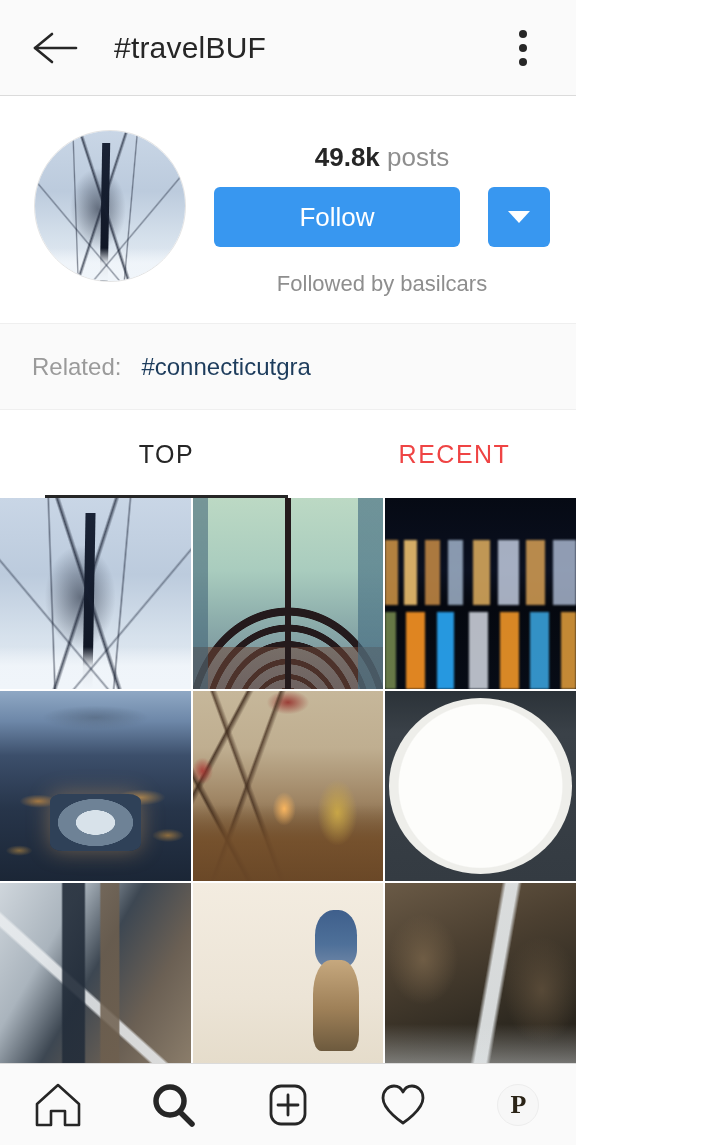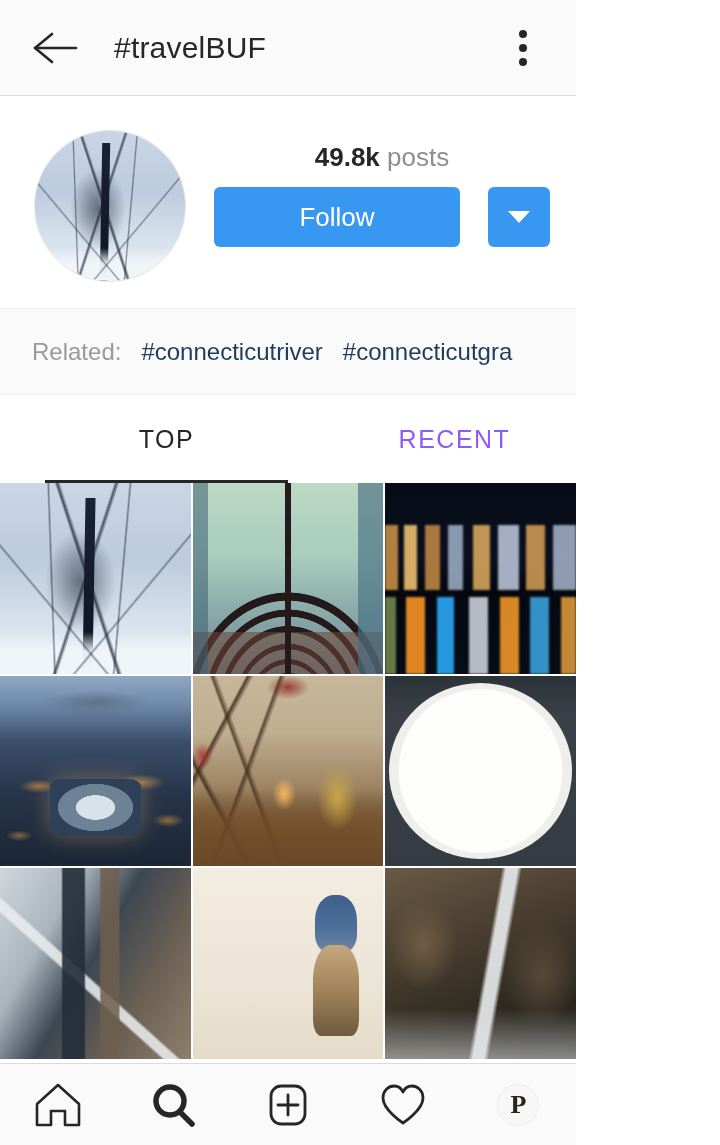--- a/index.html
+++ b/index.html
@@ -286,6 +286,7 @@
           <span class="caret-glyph"></span>
         </button>
       </div>
+      <div class="followed-by">Followed by basilcars</div>
     </div>
   </div>
 

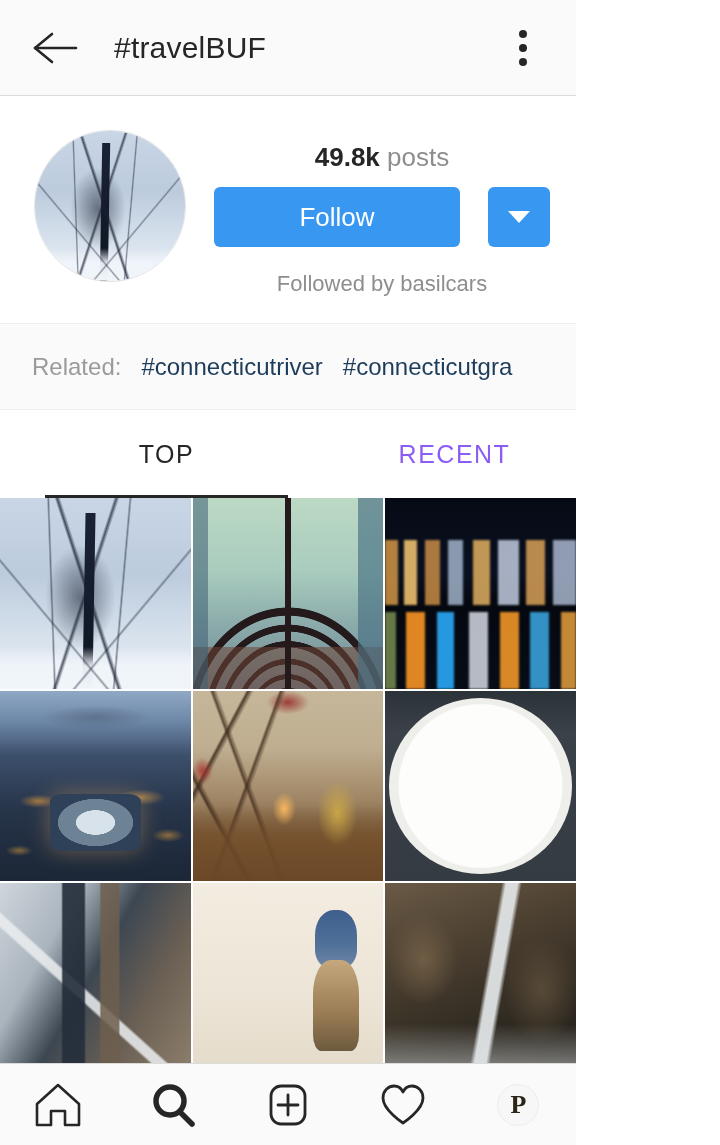--- a/index.html
+++ b/index.html
@@ -292,7 +292,6 @@
 
   <div class="related">
     <span class="related-label">Related:</span>
-    <span class="related-tag">#connecticutriver</span>
     <span class="related-tag">#connecticutgra</span>
   </div>
 

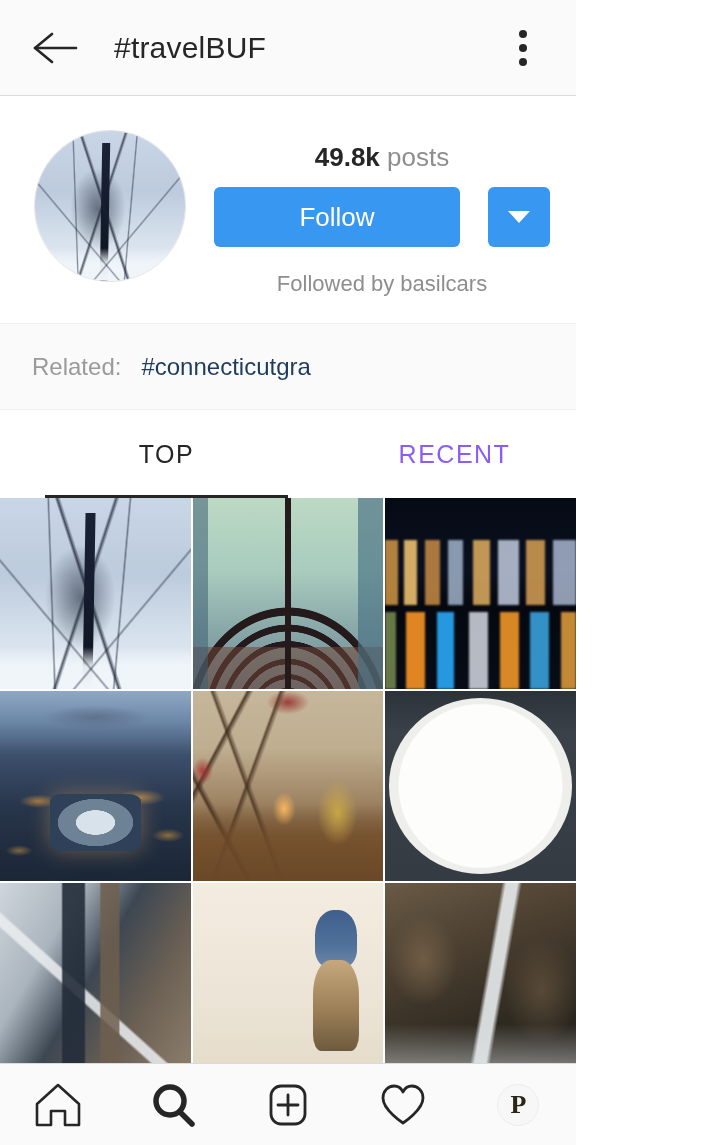--- a/index.html
+++ b/index.html
@@ -79,7 +79,7 @@
     font-size: 25px; letter-spacing: 1.5px; cursor: pointer; position: relative; margin-left: 45px;
   }
   .tab.active { color: #262626; }
-  .tab.inactive { color: #8b5cf6; }
+  .tab.inactive { color: #ef4444; }
   .tab.active::after {
     content: ""; position: absolute; left: 0; right: 0; bottom: 0;
     height: 3px; background: #262626;

